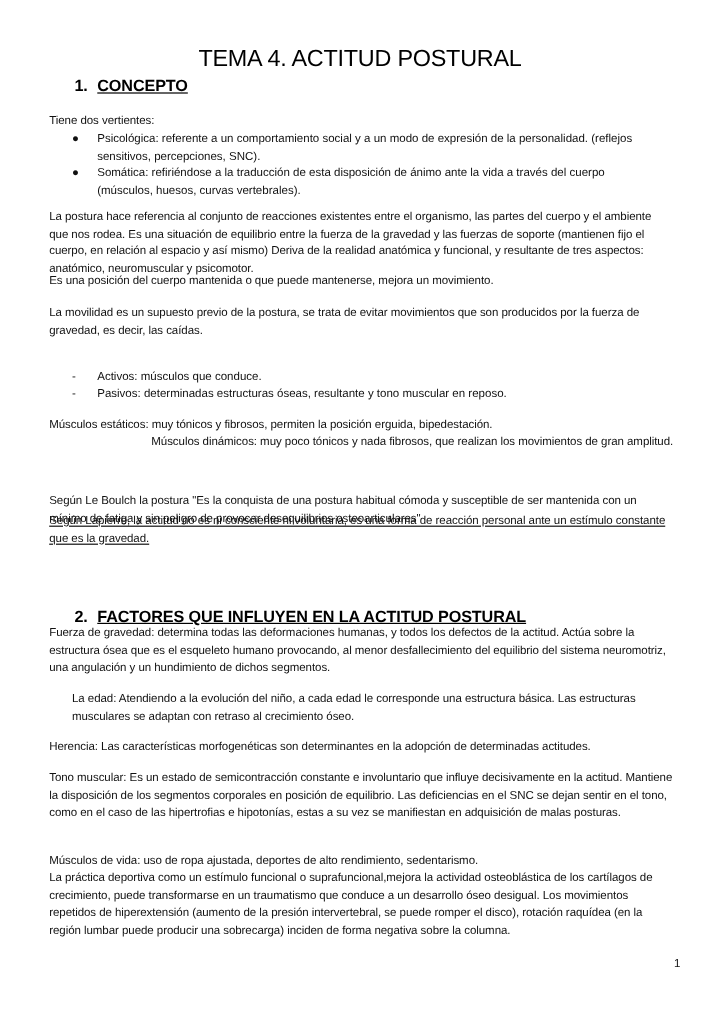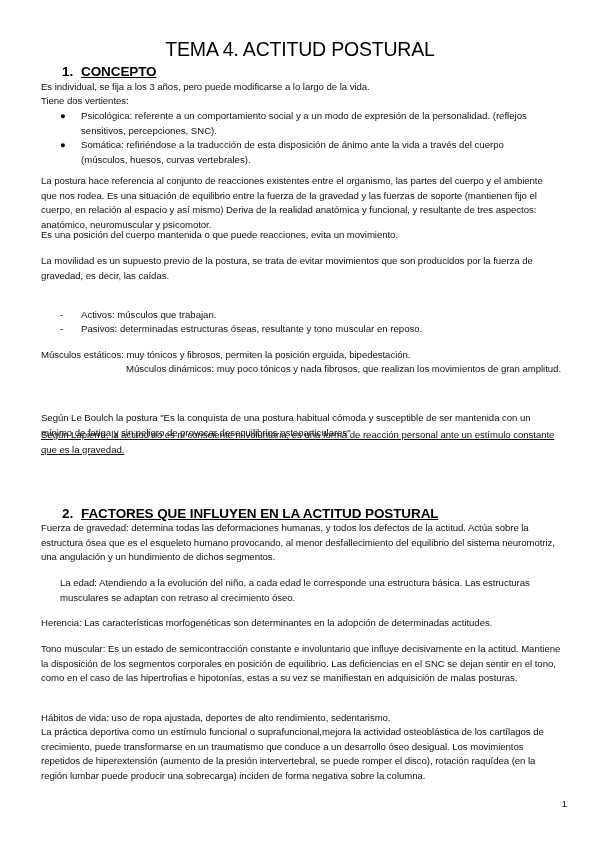--- a/index.html
+++ b/index.html
@@ -39,7 +39,6 @@
     <span class="t">CONCEPTO</span>
   </div>
 
-  <div class="p" style="top:80px;">Es individual, se fija a los 3 años, pero puede modificarse a lo largo de la vida.</div>
   <div class="p" style="top:94px;">Tiene dos vertientes:</div>
 
   <div class="li" style="top:109px;">

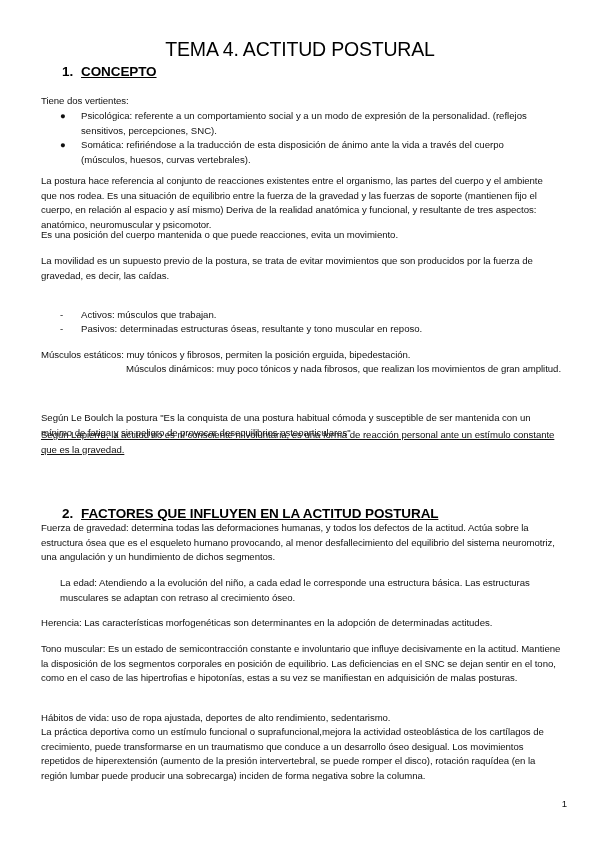--- a/index.html
+++ b/index.html
@@ -51,7 +51,7 @@
   </div>
 
   <div class="p" style="top:174px;">La postura hace referencia al conjunto de reacciones existentes entre el organismo, las partes del cuerpo y el ambiente que nos rodea. Es una situación de equilibrio entre la fuerza de la gravedad y las fuerzas de soporte (mantienen fijo el cuerpo, en relación al espacio y así mismo) Deriva de la realidad anatómica y funcional, y resultante de tres aspectos: anatómico, neuromuscular y psicomotor.</div>
-  <div class="p" style="top:228px;">Es una posición del cuerpo mantenida o que puede reacciones, evita un movimiento.</div>
+  <div class="p" style="top:228px;">Es una posición del cuerpo mantenida o que puede mantenerse, mejora un movimiento.</div>
   <div class="p" style="top:254px;">La movilidad es un supuesto previo de la postura, se trata de evitar movimientos que son producidos por la fuerza de gravedad, es decir, las caídas.</div>
 
   <div class="li" style="top:308px;">

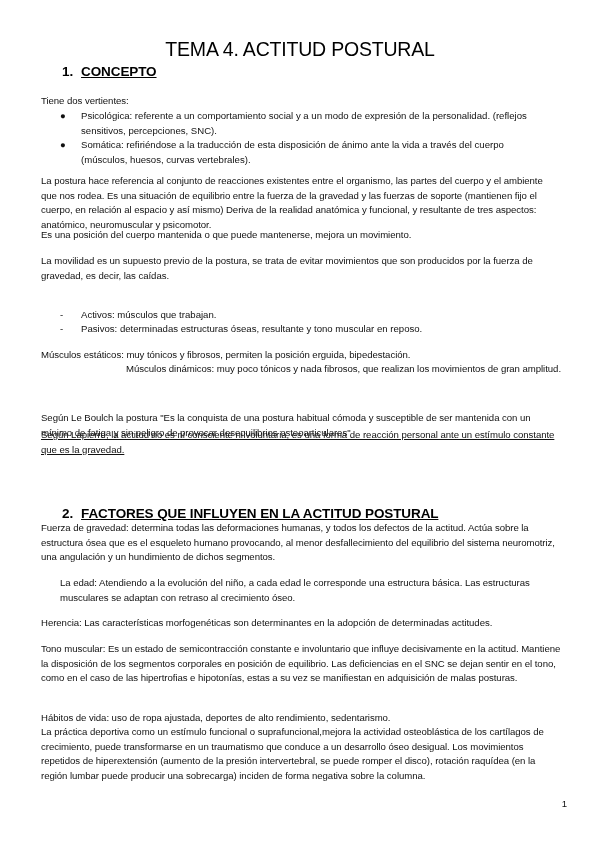--- a/index.html
+++ b/index.html
@@ -56,7 +56,7 @@
 
   <div class="li" style="top:308px;">
     <span class="mark">-</span>
-    <span class="txt">Activos: músculos que trabajan.</span>
+    <span class="txt">Activos: músculos que conduce.</span>
   </div>
   <div class="li" style="top:322px;">
     <span class="mark">-</span>

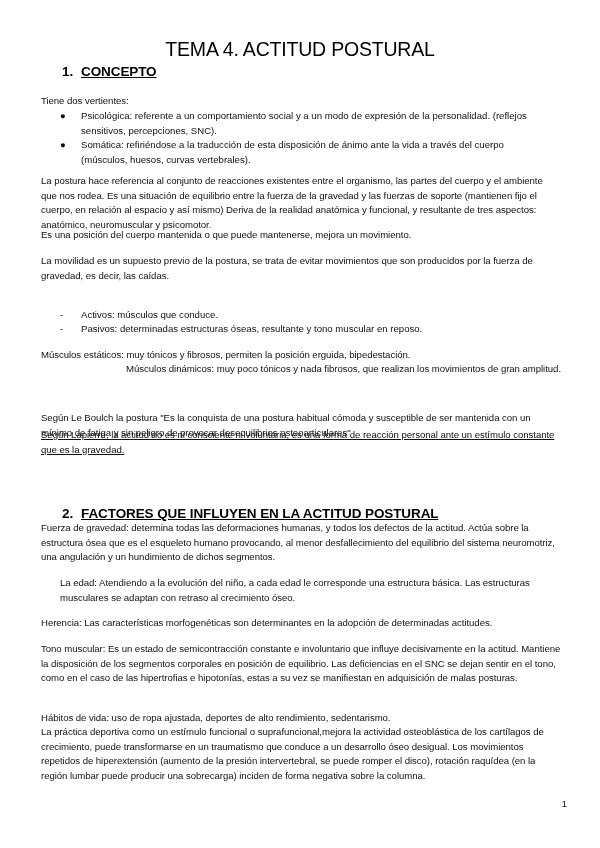--- a/index.html
+++ b/index.html
@@ -78,7 +78,7 @@
   <div class="p" style="top:576px;margin-left:19px;">La edad: Atendiendo a la evolución del niño, a cada edad le corresponde una estructura básica. Las estructuras musculares se adaptan con retraso al crecimiento óseo.</div>
   <div class="p" style="top:616px;">Herencia: Las características morfogenéticas son determinantes en la adopción de determinadas actitudes.</div>
   <div class="p" style="top:642px;">Tono muscular: Es un estado de semicontracción constante e involuntario que influye decisivamente en la actitud. Mantiene la disposición de los segmentos corporales en posición de equilibrio. Las deficiencias en el SNC se dejan sentir en el tono, como en el caso de las hipertrofias e hipotonías, estas a su vez se manifiestan en adquisición de malas posturas.</div>
-  <div class="p" style="top:711px;">Hábitos de vida: uso de ropa ajustada, deportes de alto rendimiento, sedentarismo.</div>
+  <div class="p" style="top:711px;">Músculos de vida: uso de ropa ajustada, deportes de alto rendimiento, sedentarismo.</div>
   <div class="p" style="top:725px;">La práctica deportiva como un estímulo funcional o suprafuncional,mejora la actividad osteoblástica de los cartílagos de crecimiento, puede transformarse en un traumatismo que conduce a un desarrollo óseo desigual. Los movimientos repetidos de hiperextensión (aumento de la presión intervertebral, se puede romper el disco), rotación raquídea (en la región lumbar puede producir una sobrecarga) inciden de forma negativa sobre la columna.</div>
 
   <div class="pagenum">1</div>

